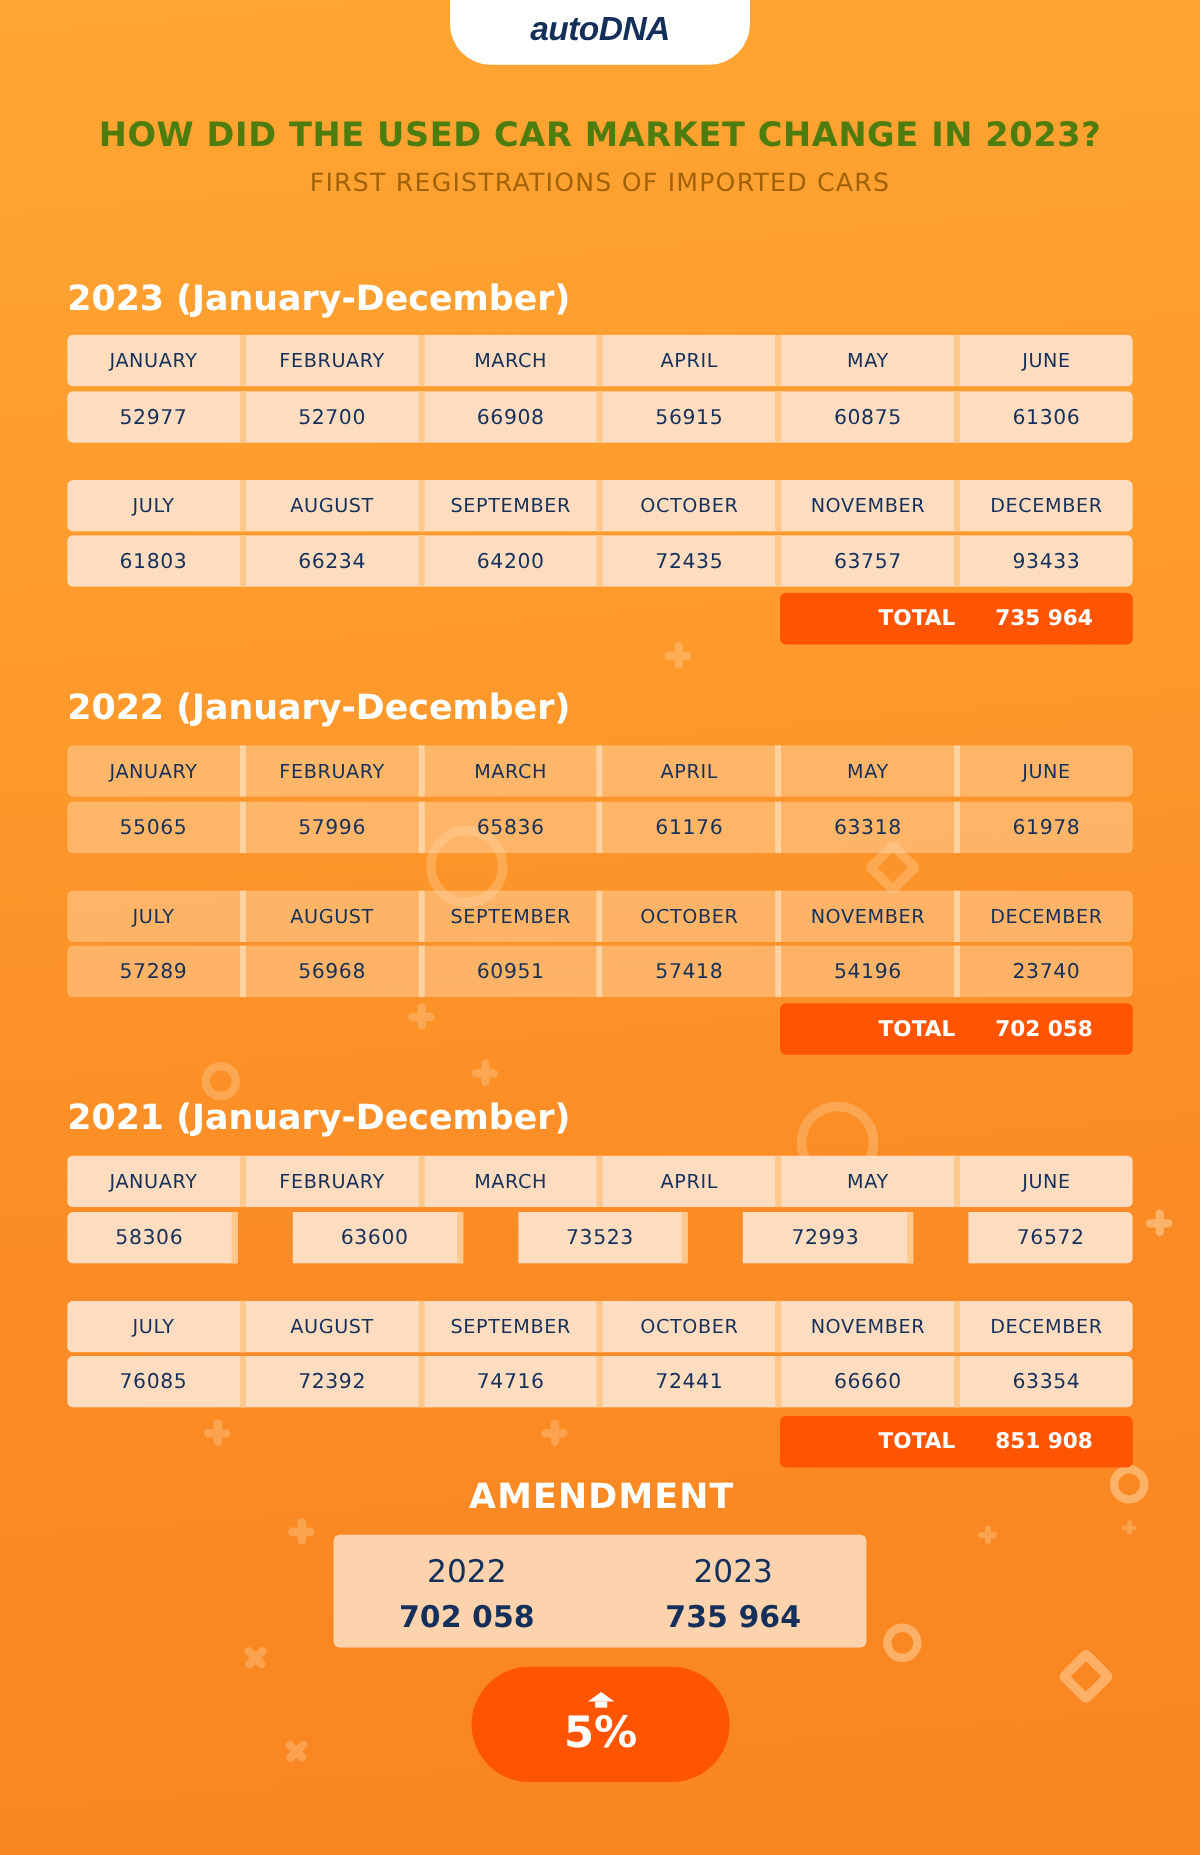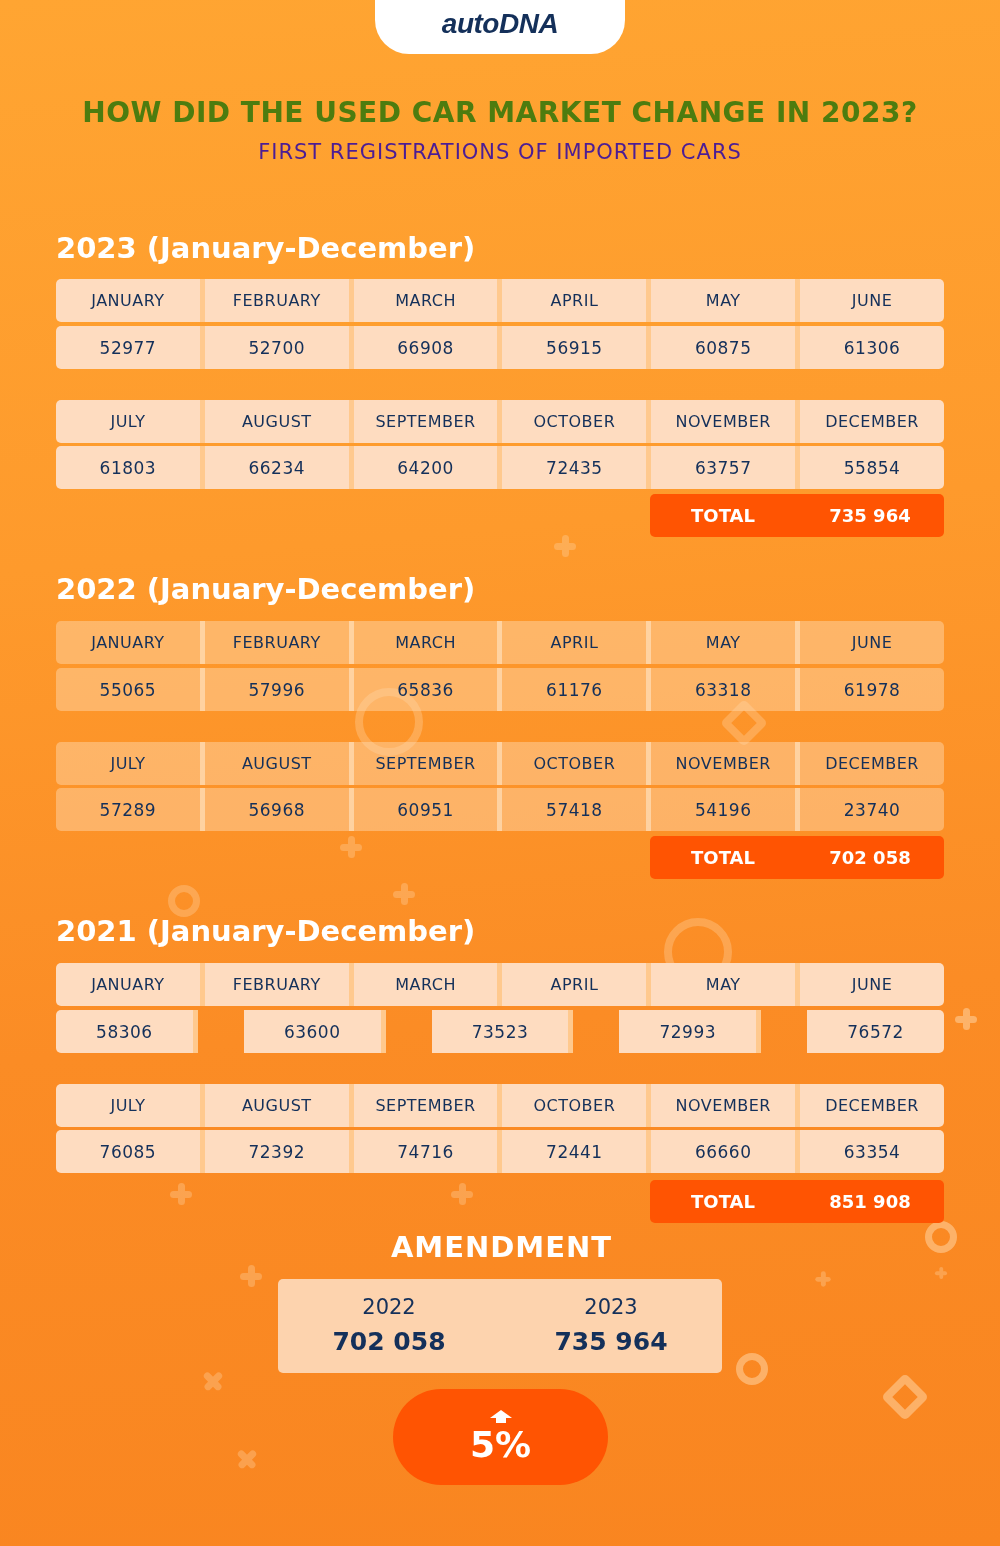--- a/index.html
+++ b/index.html
@@ -36,7 +36,7 @@
   }
   .subtitle {
     position: absolute; top: 140px; left: 0; width: 1000px; text-align: center;
-    color: #4c1d95; font-size: 21px; letter-spacing: 1px;
+    color: #a16207; font-size: 21px; letter-spacing: 1px;
   }
   .section-title {
     position: absolute; left: 56px; color: #fff; font-weight: bold; font-size: 29px;

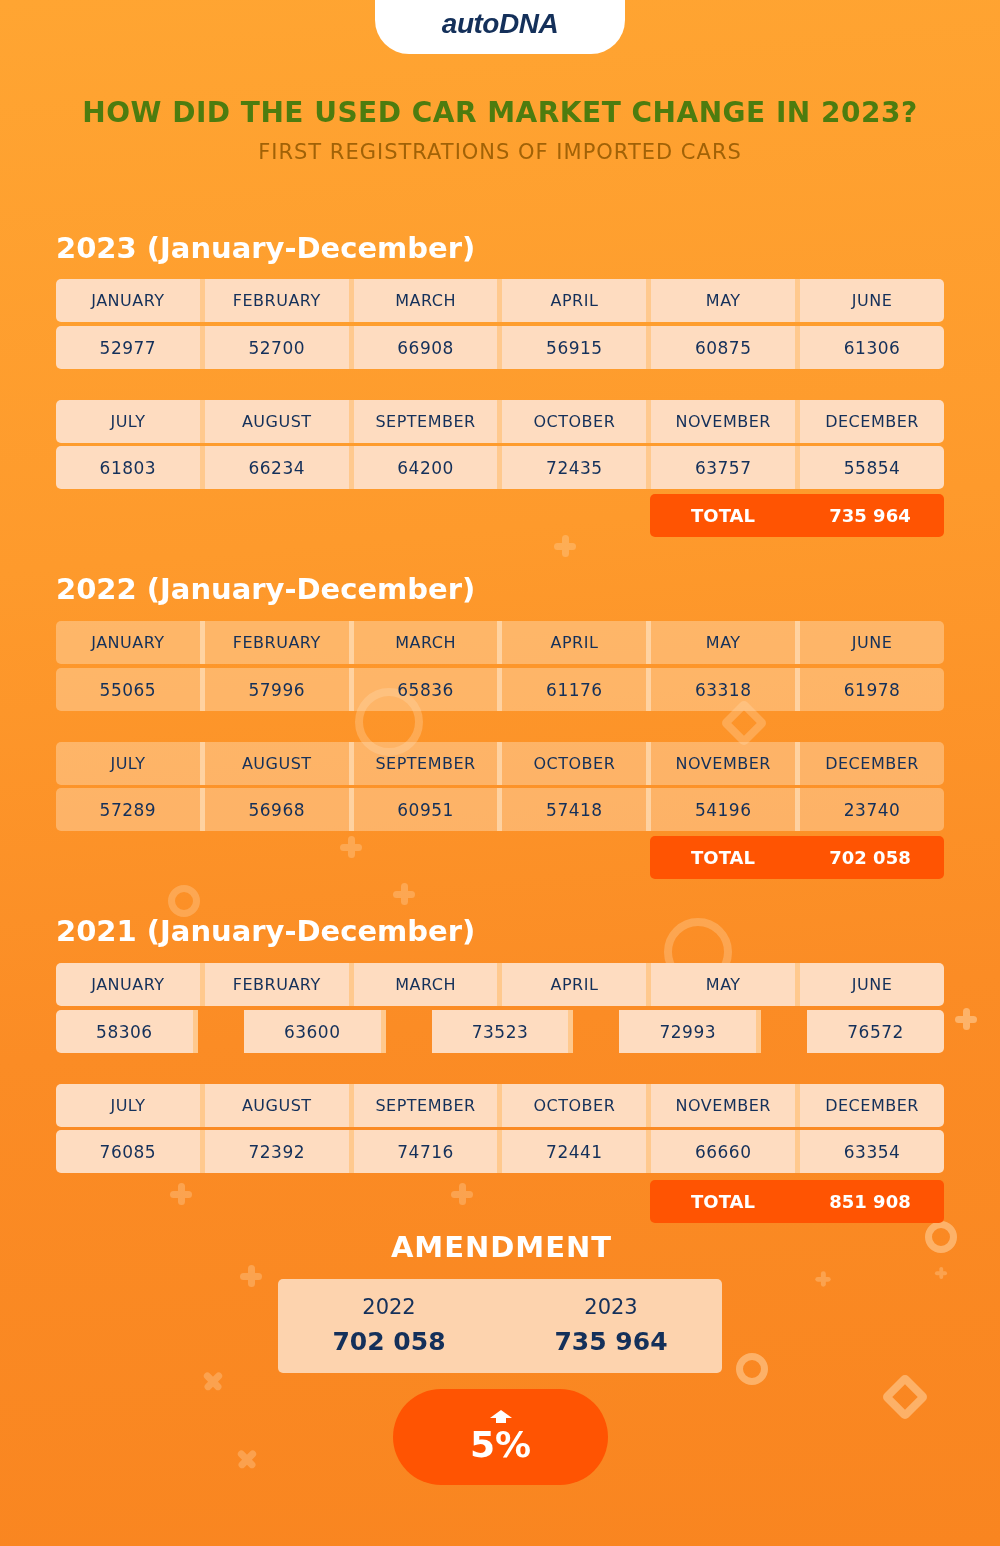--- a/index.html
+++ b/index.html
@@ -145,7 +145,7 @@
   <div class="cell">64200</div>
   <div class="cell">72435</div>
   <div class="cell">63757</div>
-  <div class="cell">55854</div>
+  <div class="cell">93433</div>
 </div>
 <div class="total" style="top:494px;">
   <span class="lbl">TOTAL</span>

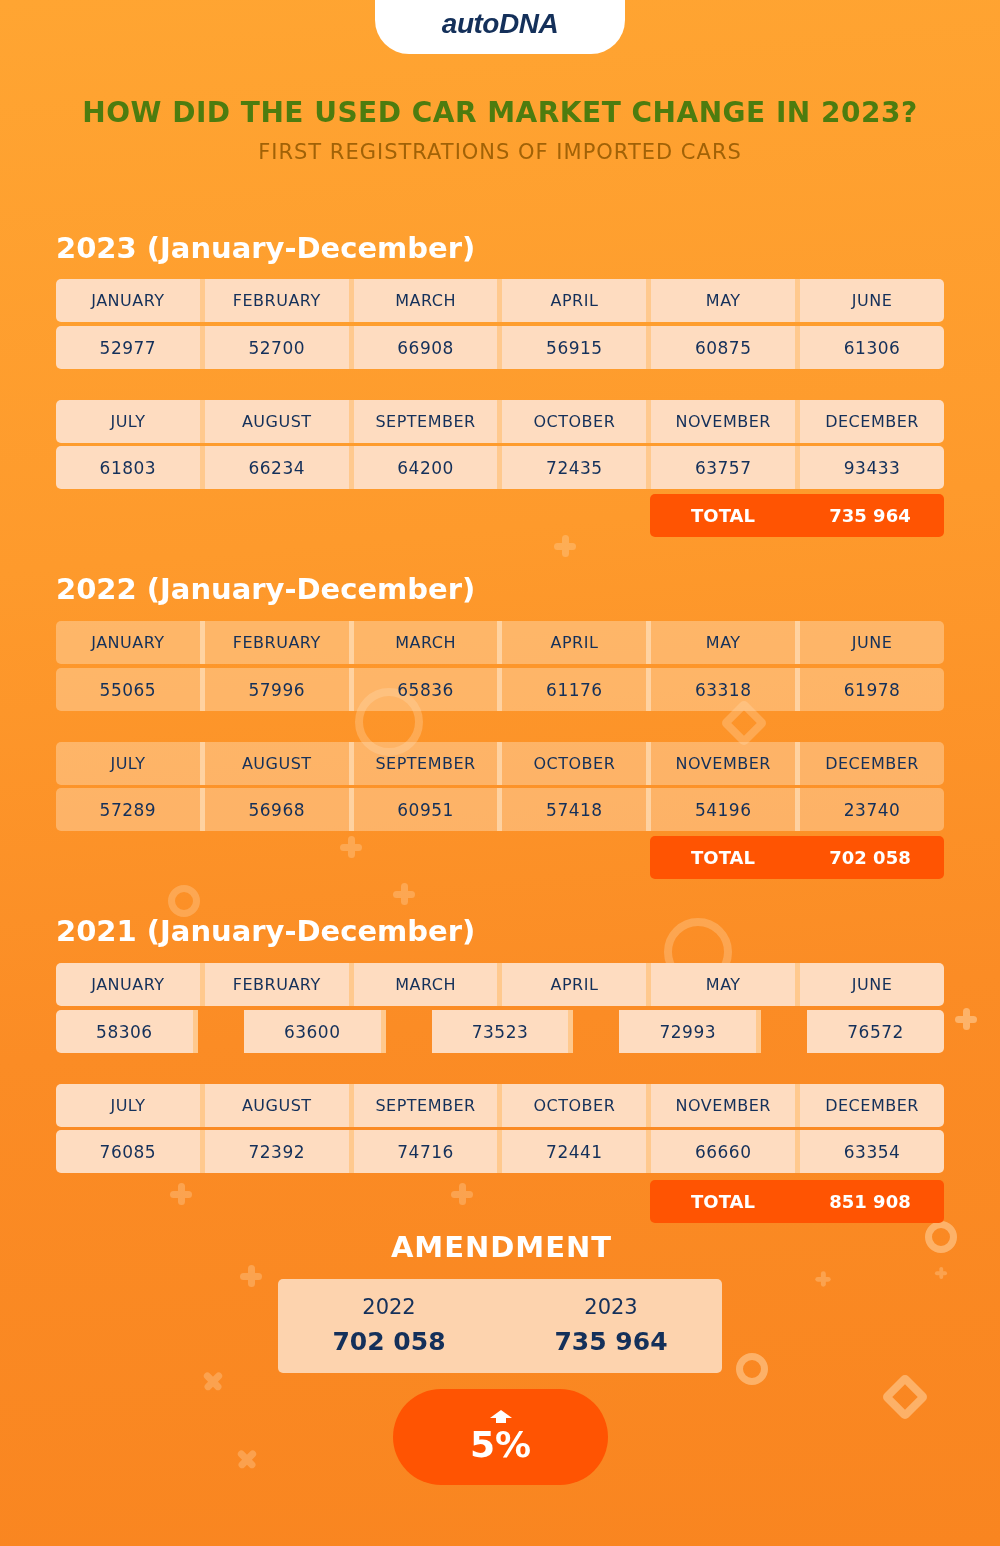--- a/index.html
+++ b/index.html
@@ -58,7 +58,7 @@
     background: #ff5402; border-radius: 5px;
     display: flex; align-items: center; color: #fff; font-weight: bold; font-size: 18px;
   }
-  .total .lbl { width: 146px; text-align: center; }
+  .total .lbl { width: 146px; text-align: right; }
   .total .num { width: 148px; text-align: center; }
 
   .amend-title {

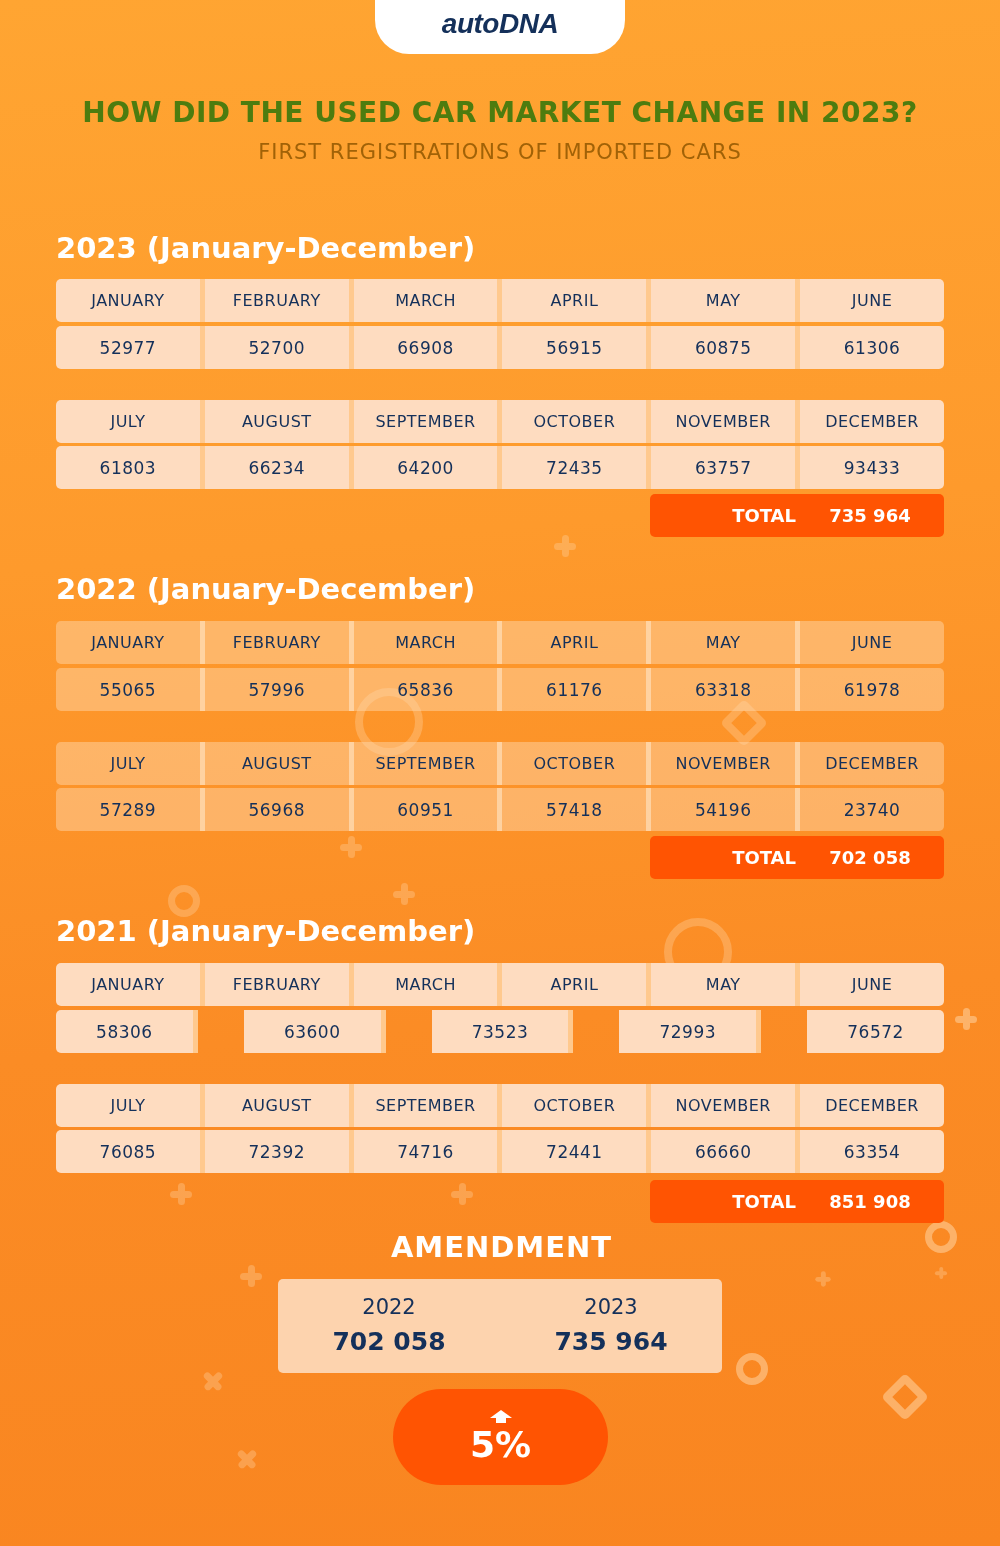--- a/index.html
+++ b/index.html
@@ -70,7 +70,7 @@
     background: #fdd3ae; border-radius: 5px; display: flex;
   }
   .amend-col { flex: 1; display: flex; flex-direction: column; align-items: center; padding-top: 16px; }
-  .amend-year { font-size: 21px; color: #14305a; }
+  .amend-year { font-size: 26px; color: #14305a; }
   .amend-val { font-size: 25px; font-weight: bold; color: #14305a; margin-top: 8px; }
   .pill {
     position: absolute; left: 393px; top: 1389px; width: 215px; height: 96px;

